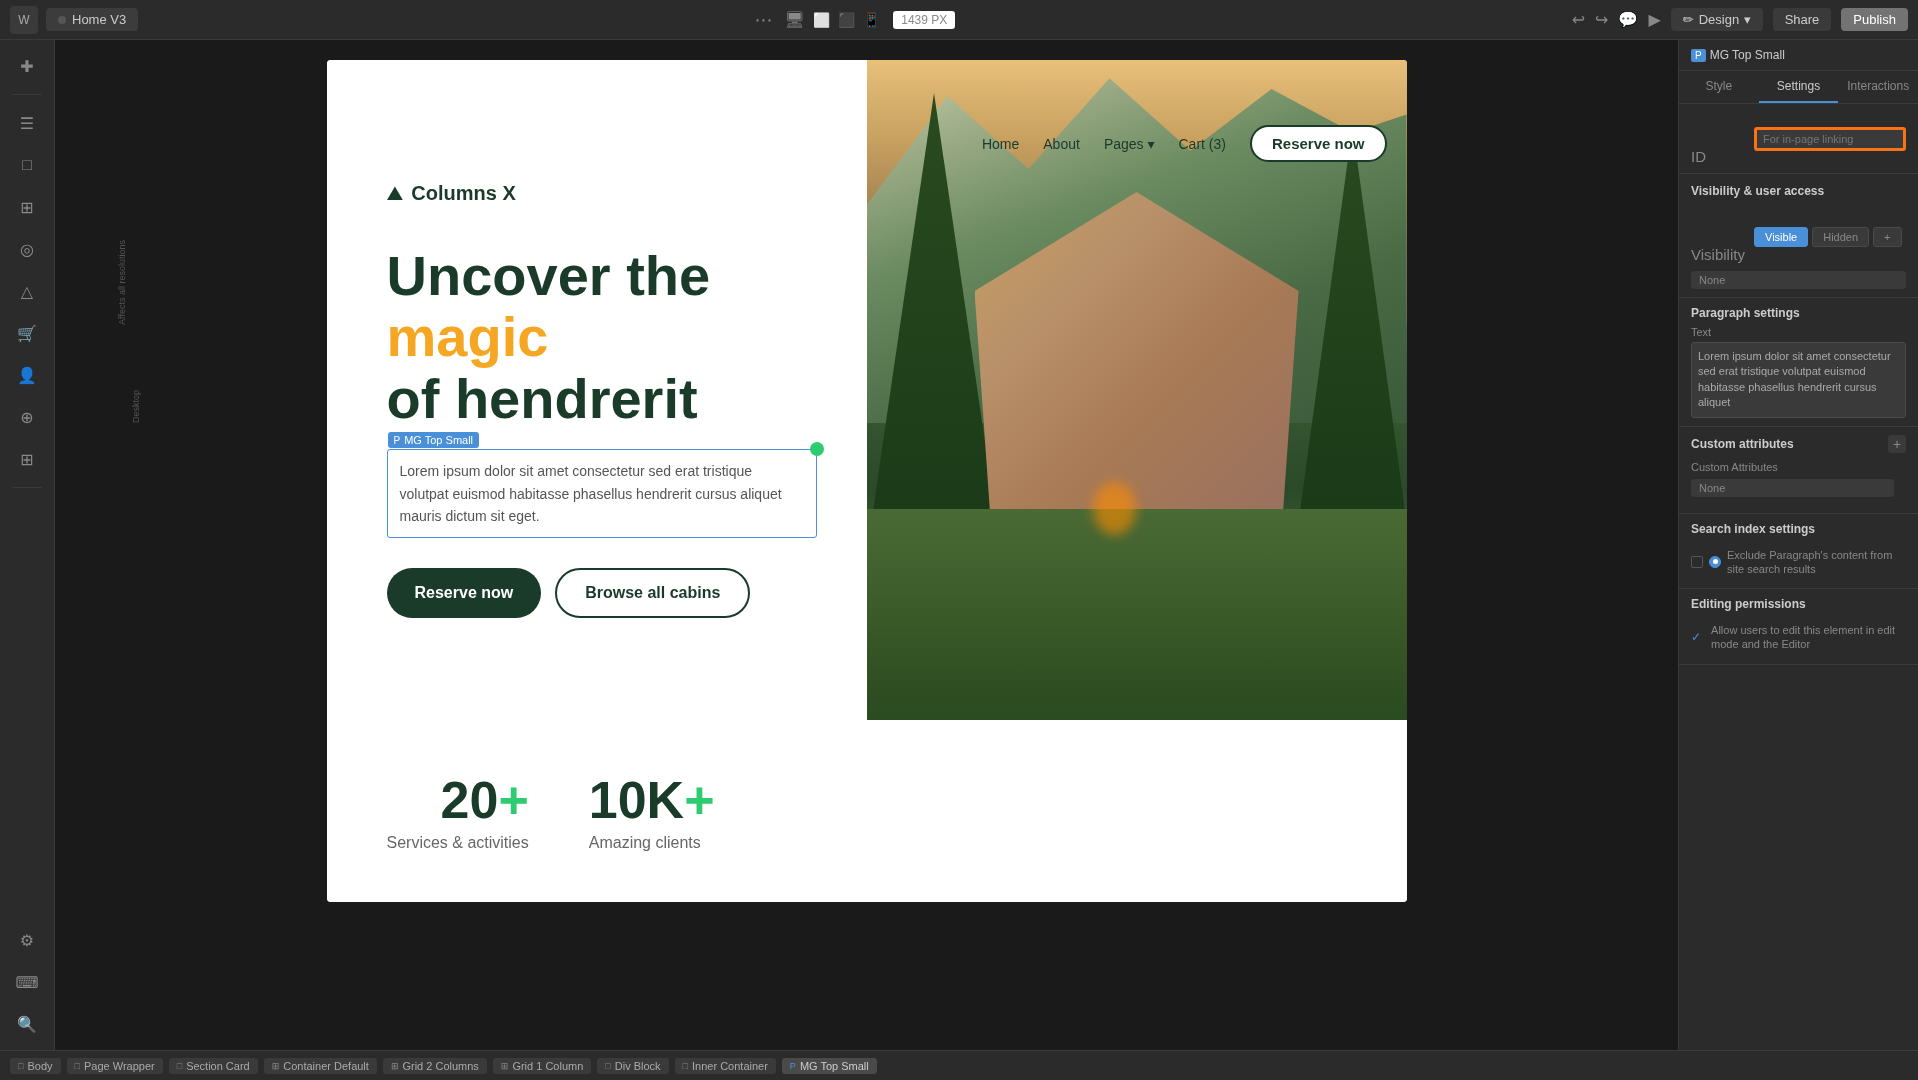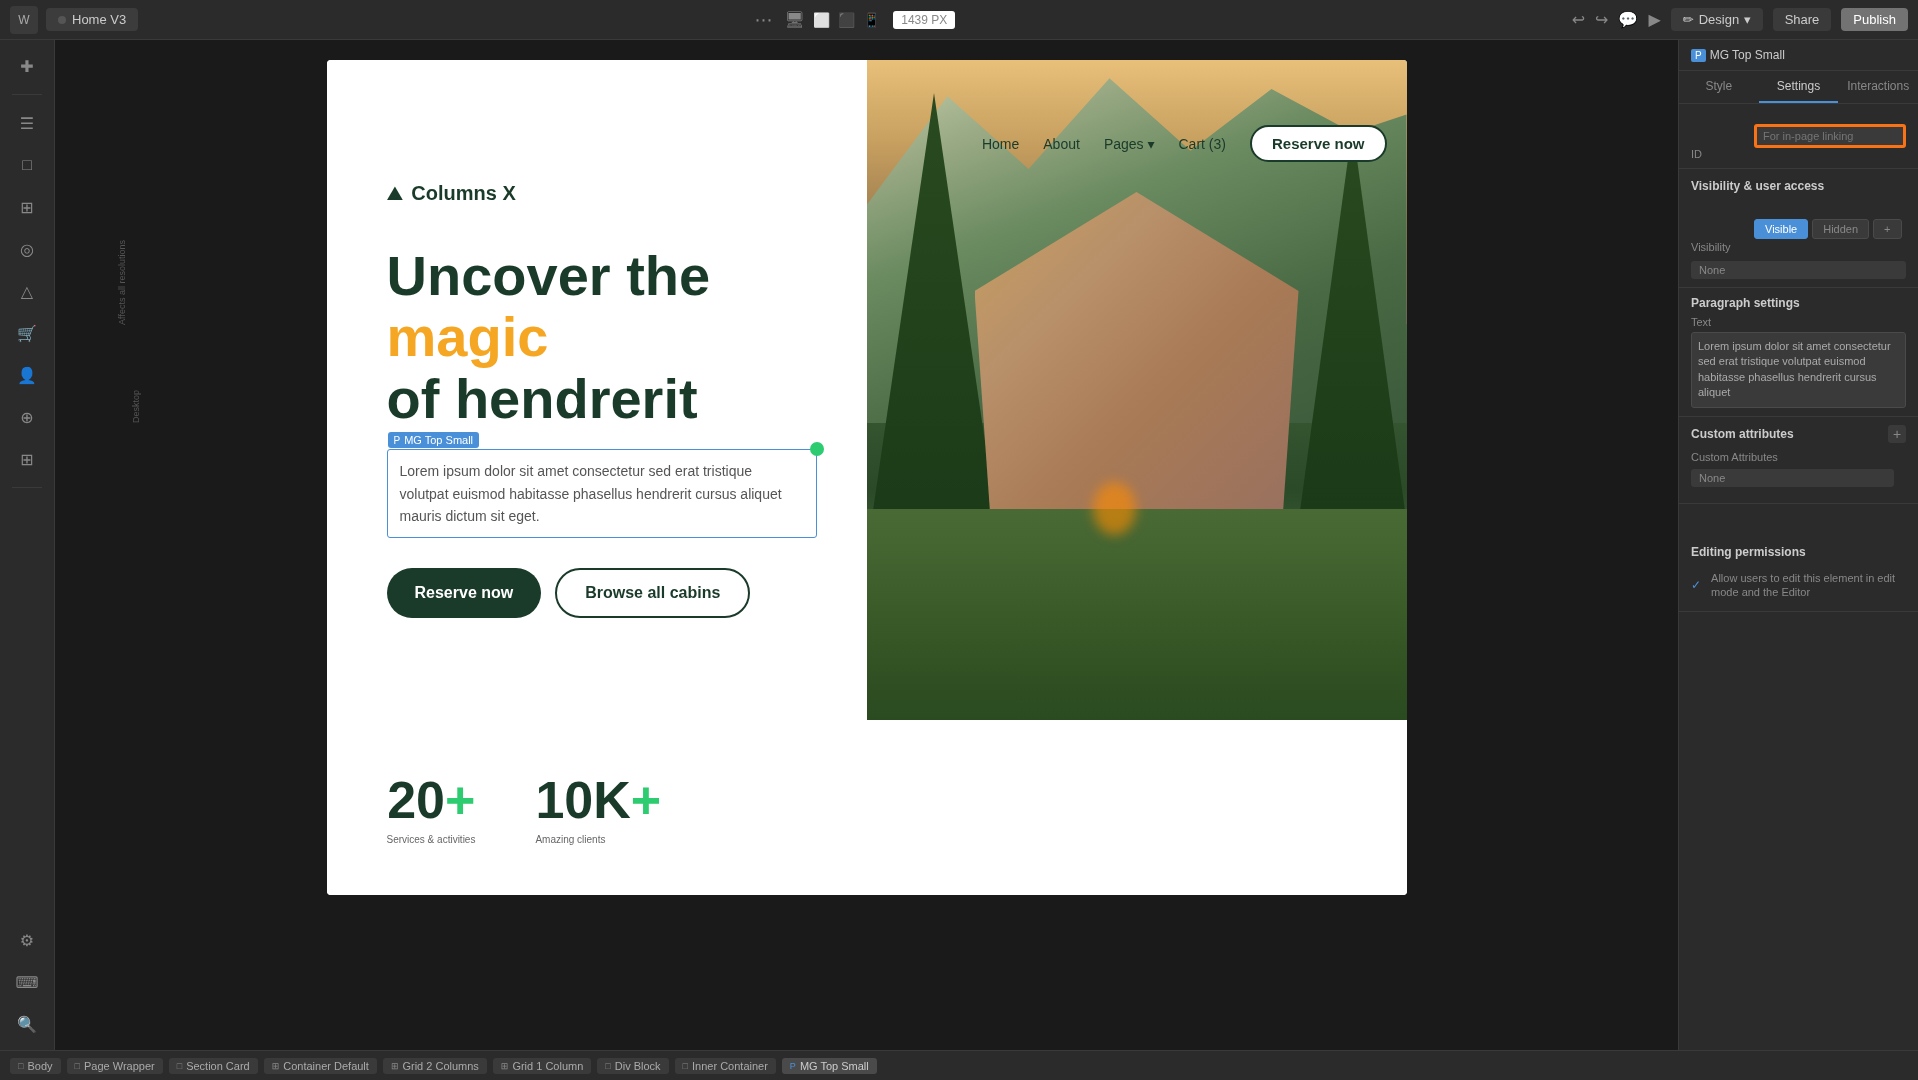--- a/index.html
+++ b/index.html
@@ -75,7 +75,7 @@
     .panel-section { border-bottom: 1px solid #3a3a3a; }
     .panel-section-title { font-size: 12px; color: #ccc; font-weight: 600; padding: 10px 12px 8px; }
     .panel-row { display: flex; align-items: center; padding: 4px 12px; gap: 8px; }
-    .panel-label { font-size: 11px; color: #888; min-width: 55px; margin-top: 36px; }
+    .panel-label { font-size: 15px; color: #888; min-width: 55px; margin-top: 36px; }
     .panel-input { background: #3a3a3a; border: 3px solid #f97316; border-radius: 3px; color: #ccc; font-size: 11px; padding: 3px 6px; width: 100%; }
     .visibility-buttons { display: flex; gap: 4px; }
     .vis-btn { background: #3a3a3a; border: 1px solid #4a4a4a; border-radius: 3px; padding: 3px 10px; font-size: 11px; color: #888; cursor: pointer; }

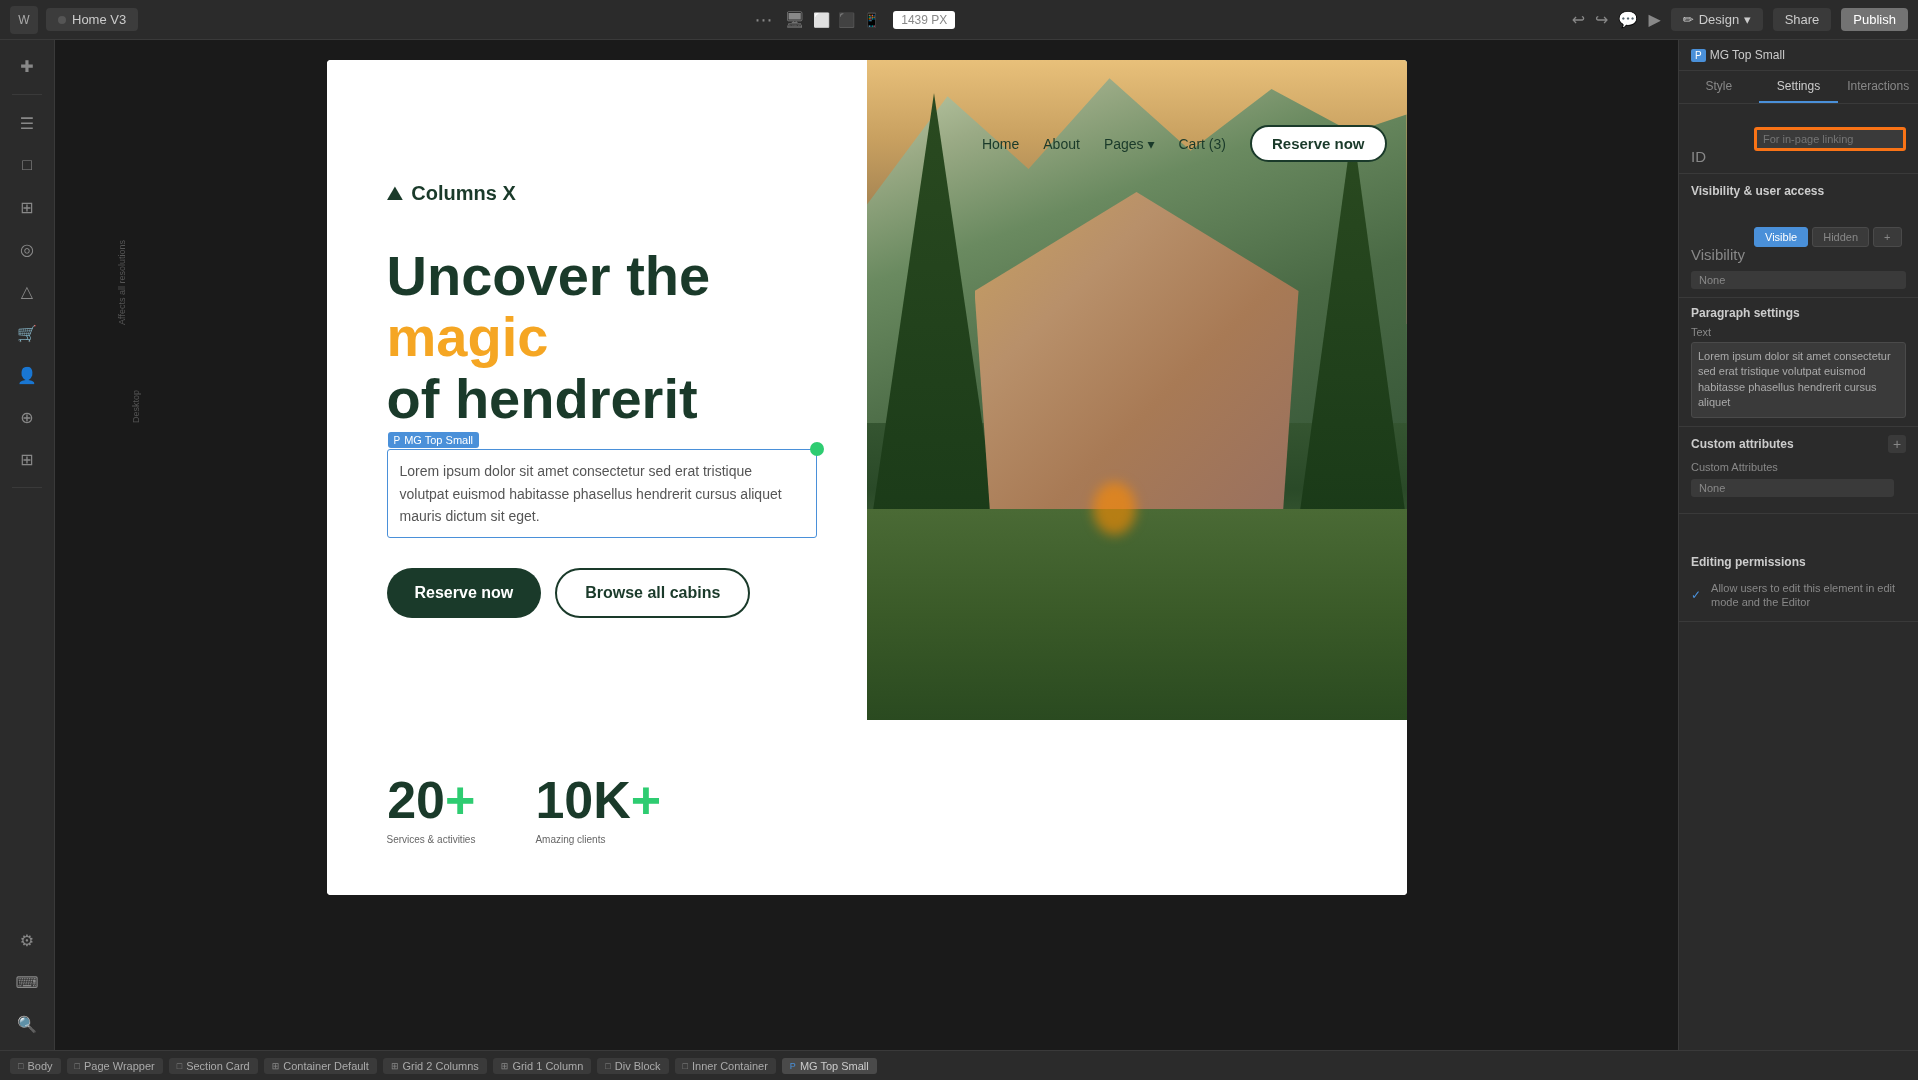--- a/index.html
+++ b/index.html
@@ -312,6 +312,16 @@
       <div class="none-badge" style="margin-left:0;">None</div>
     </div>
 
+    <div class="search-section">
+      <div style="font-size:12px;color:#ccc;font-weight:600;margin-bottom:8px;">Search index settings</div>
+      <div class="checkbox-row">
+        <div class="checkbox"></div>
+        <div class="radio-circle">
+            <div class="radio-inner"></div>
+          </div>
+        <span class="checkbox-label">Exclude Paragraph's content from site search results</span>
+      </div>
+    </div>
 
     <div class="editing-section">
       <div style="font-size:12px;color:#ccc;font-weight:600;margin-bottom:8px;">Editing permissions</div>

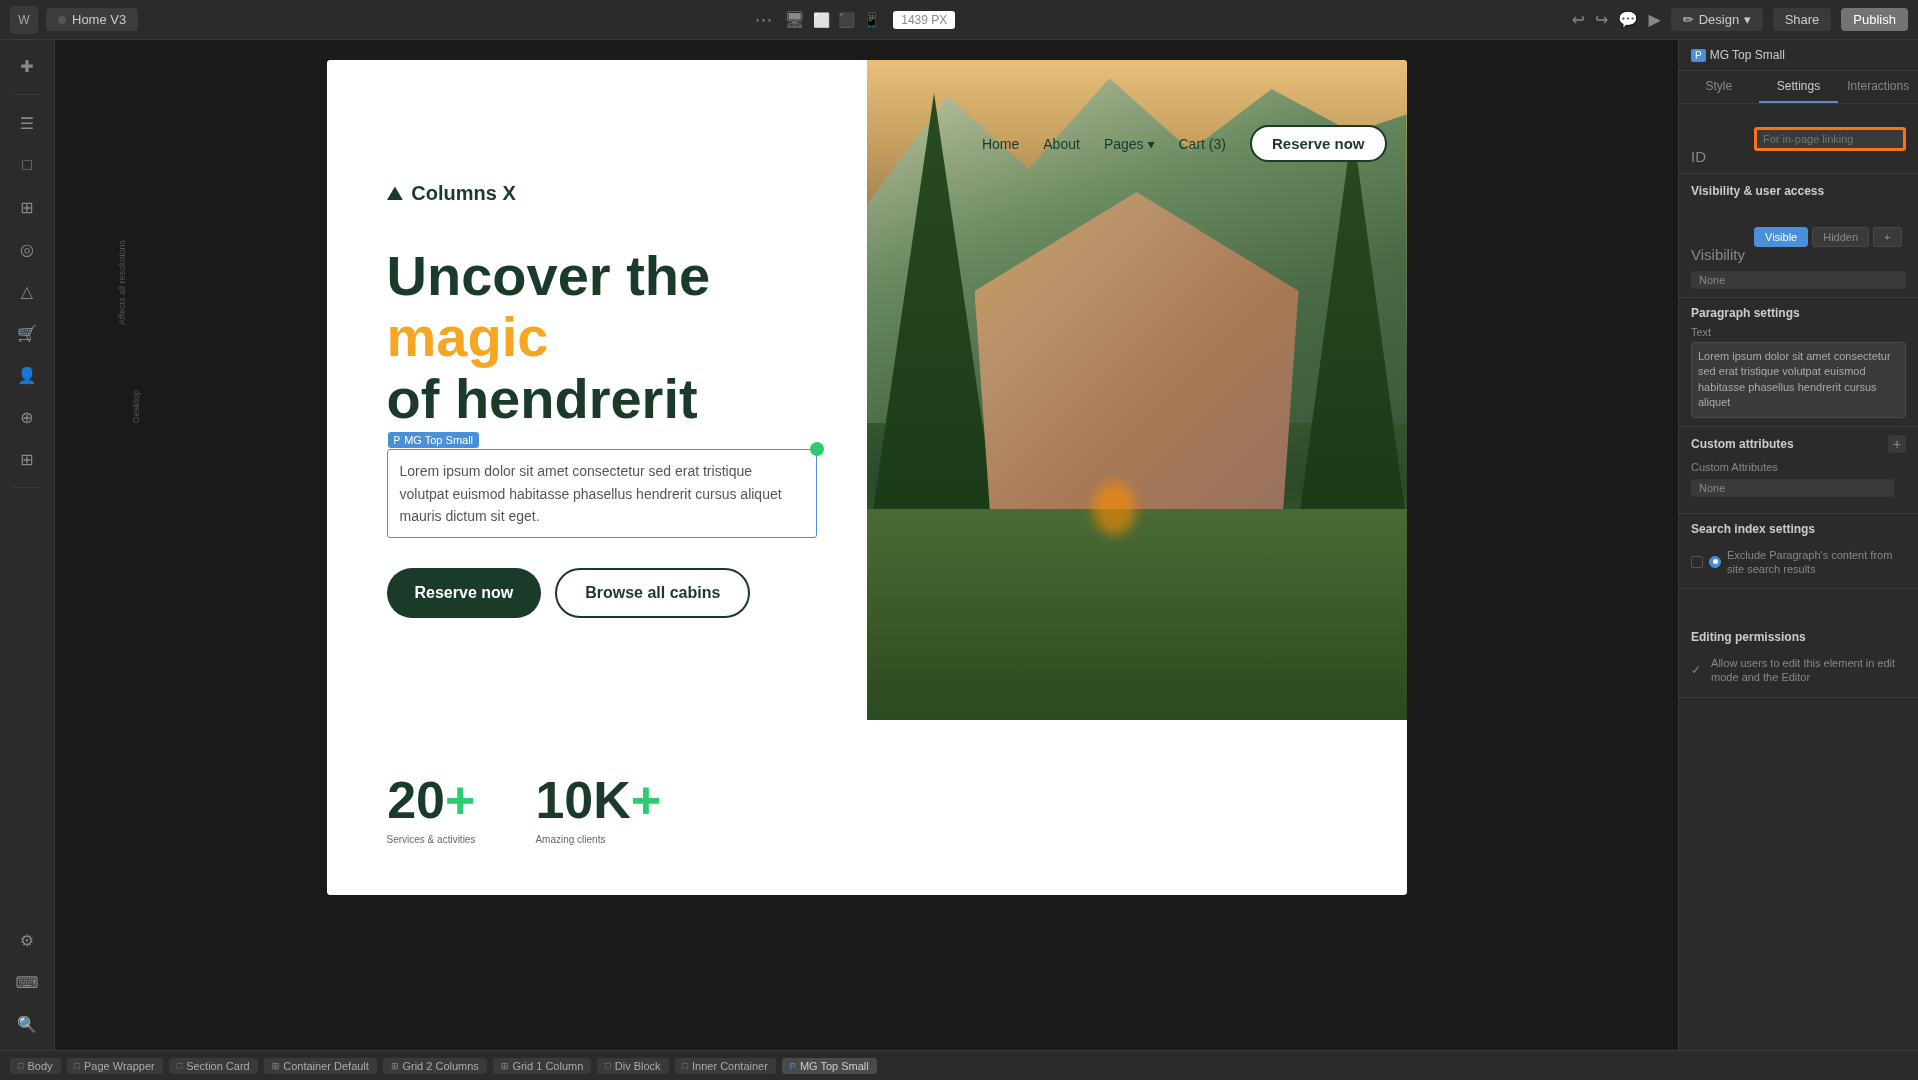--- a/index.html
+++ b/index.html
@@ -94,7 +94,7 @@
     .radio-circle { width: 12px; height: 12px; border: 1px solid #4a90d9; border-radius: 50%; flex-shrink: 0; background: #4a90d9; display: flex; align-items: center; justify-content: center; }
     .radio-inner { width: 5px; height: 5px; border-radius: 50%; background: #fff; }
     .checkbox-label { font-size: 11px; color: #888; line-height: 1.3; }
-    .editing-section { padding: 8px 12px; border-bottom: 1px solid #3a3a3a; margin-top: 33px; }
+    .editing-section { padding: 8px 12px; border-bottom: 1px solid #3a3a3a; }
     .check-mark { color: #4a90d9; font-size: 12px; margin-right: 4px; }
 
     

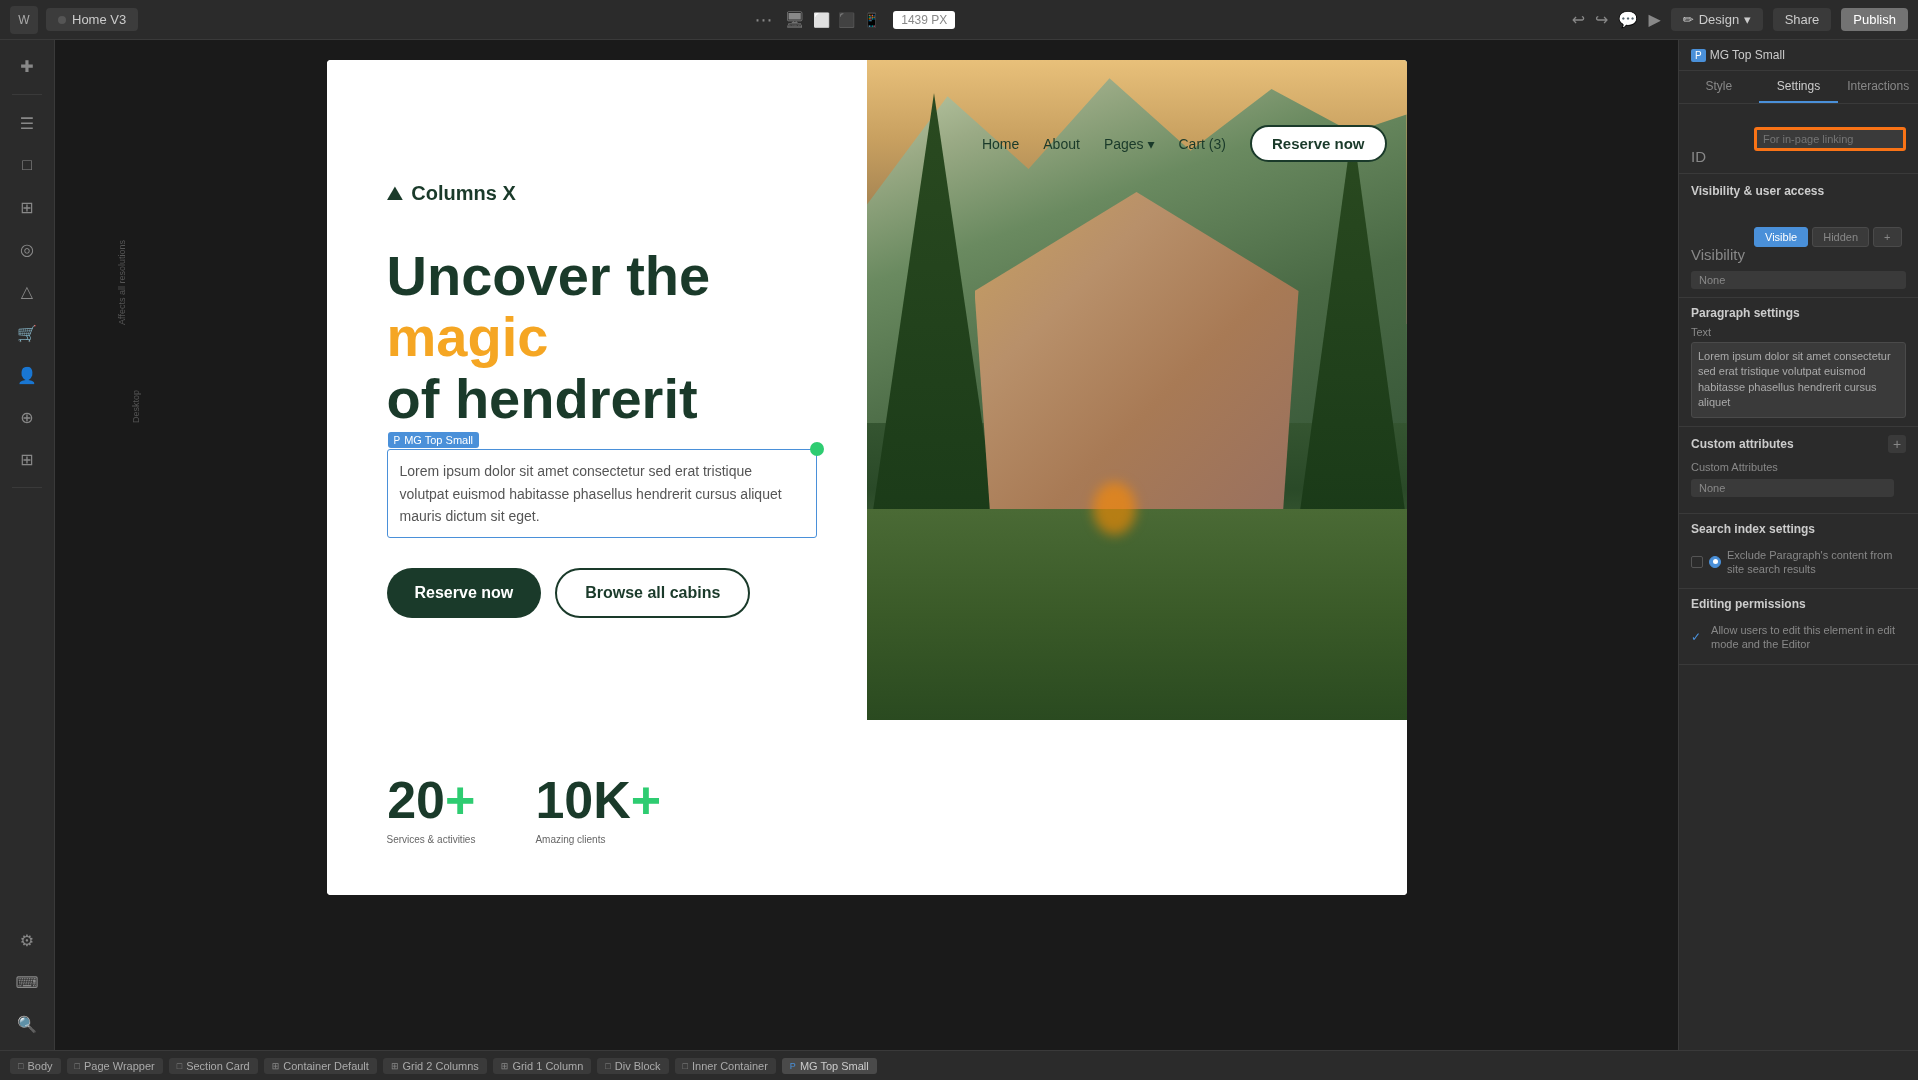--- a/index.html
+++ b/index.html
@@ -63,7 +63,7 @@
     .stat-item {}
     .stat-number { font-size: 52px; font-weight: 800; color: #1a3a2a; text-align: right; }
     .stat-number .plus { color: #2ecc71; }
-    .stat-label { font-size: 10px; color: #666; margin-top: 4px; }
+    .stat-label { font-size: 16px; color: #666; margin-top: 4px; }
 
     
     .right-panel { width: 240px; background: #2b2b2b; border-left: 1px solid #3a3a3a; display: flex; flex-direction: column; flex-shrink: 0; overflow-y: auto; }

